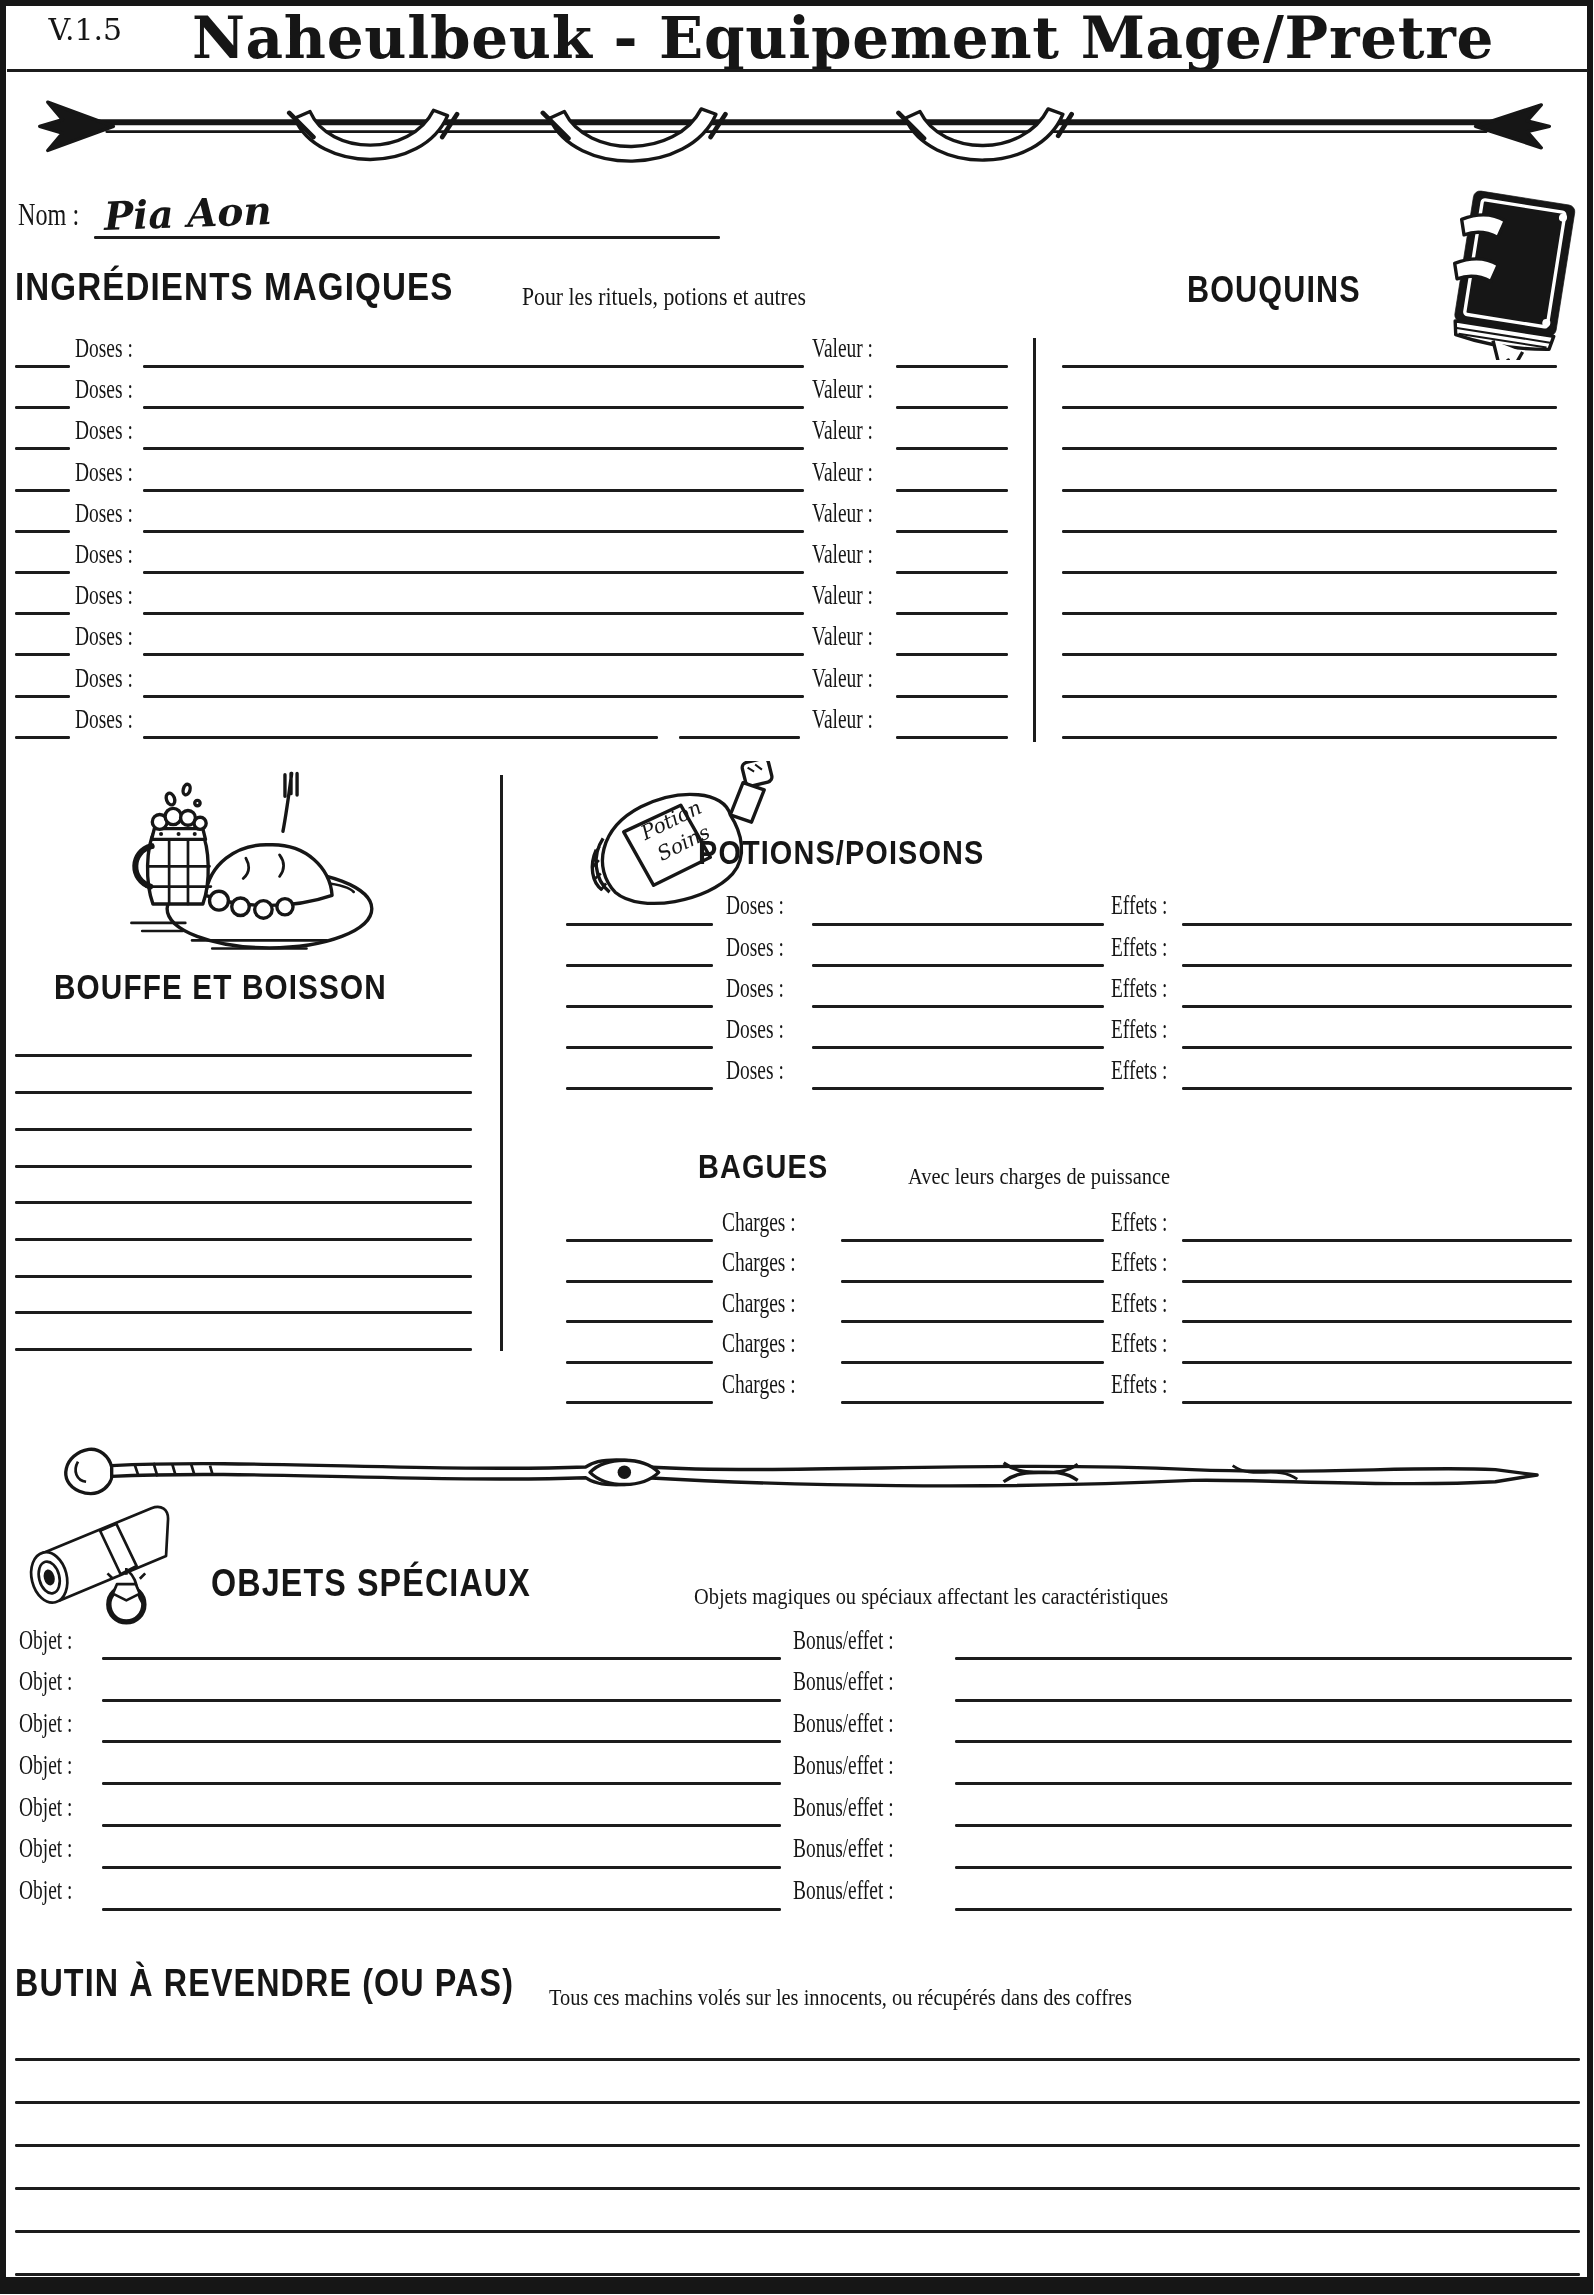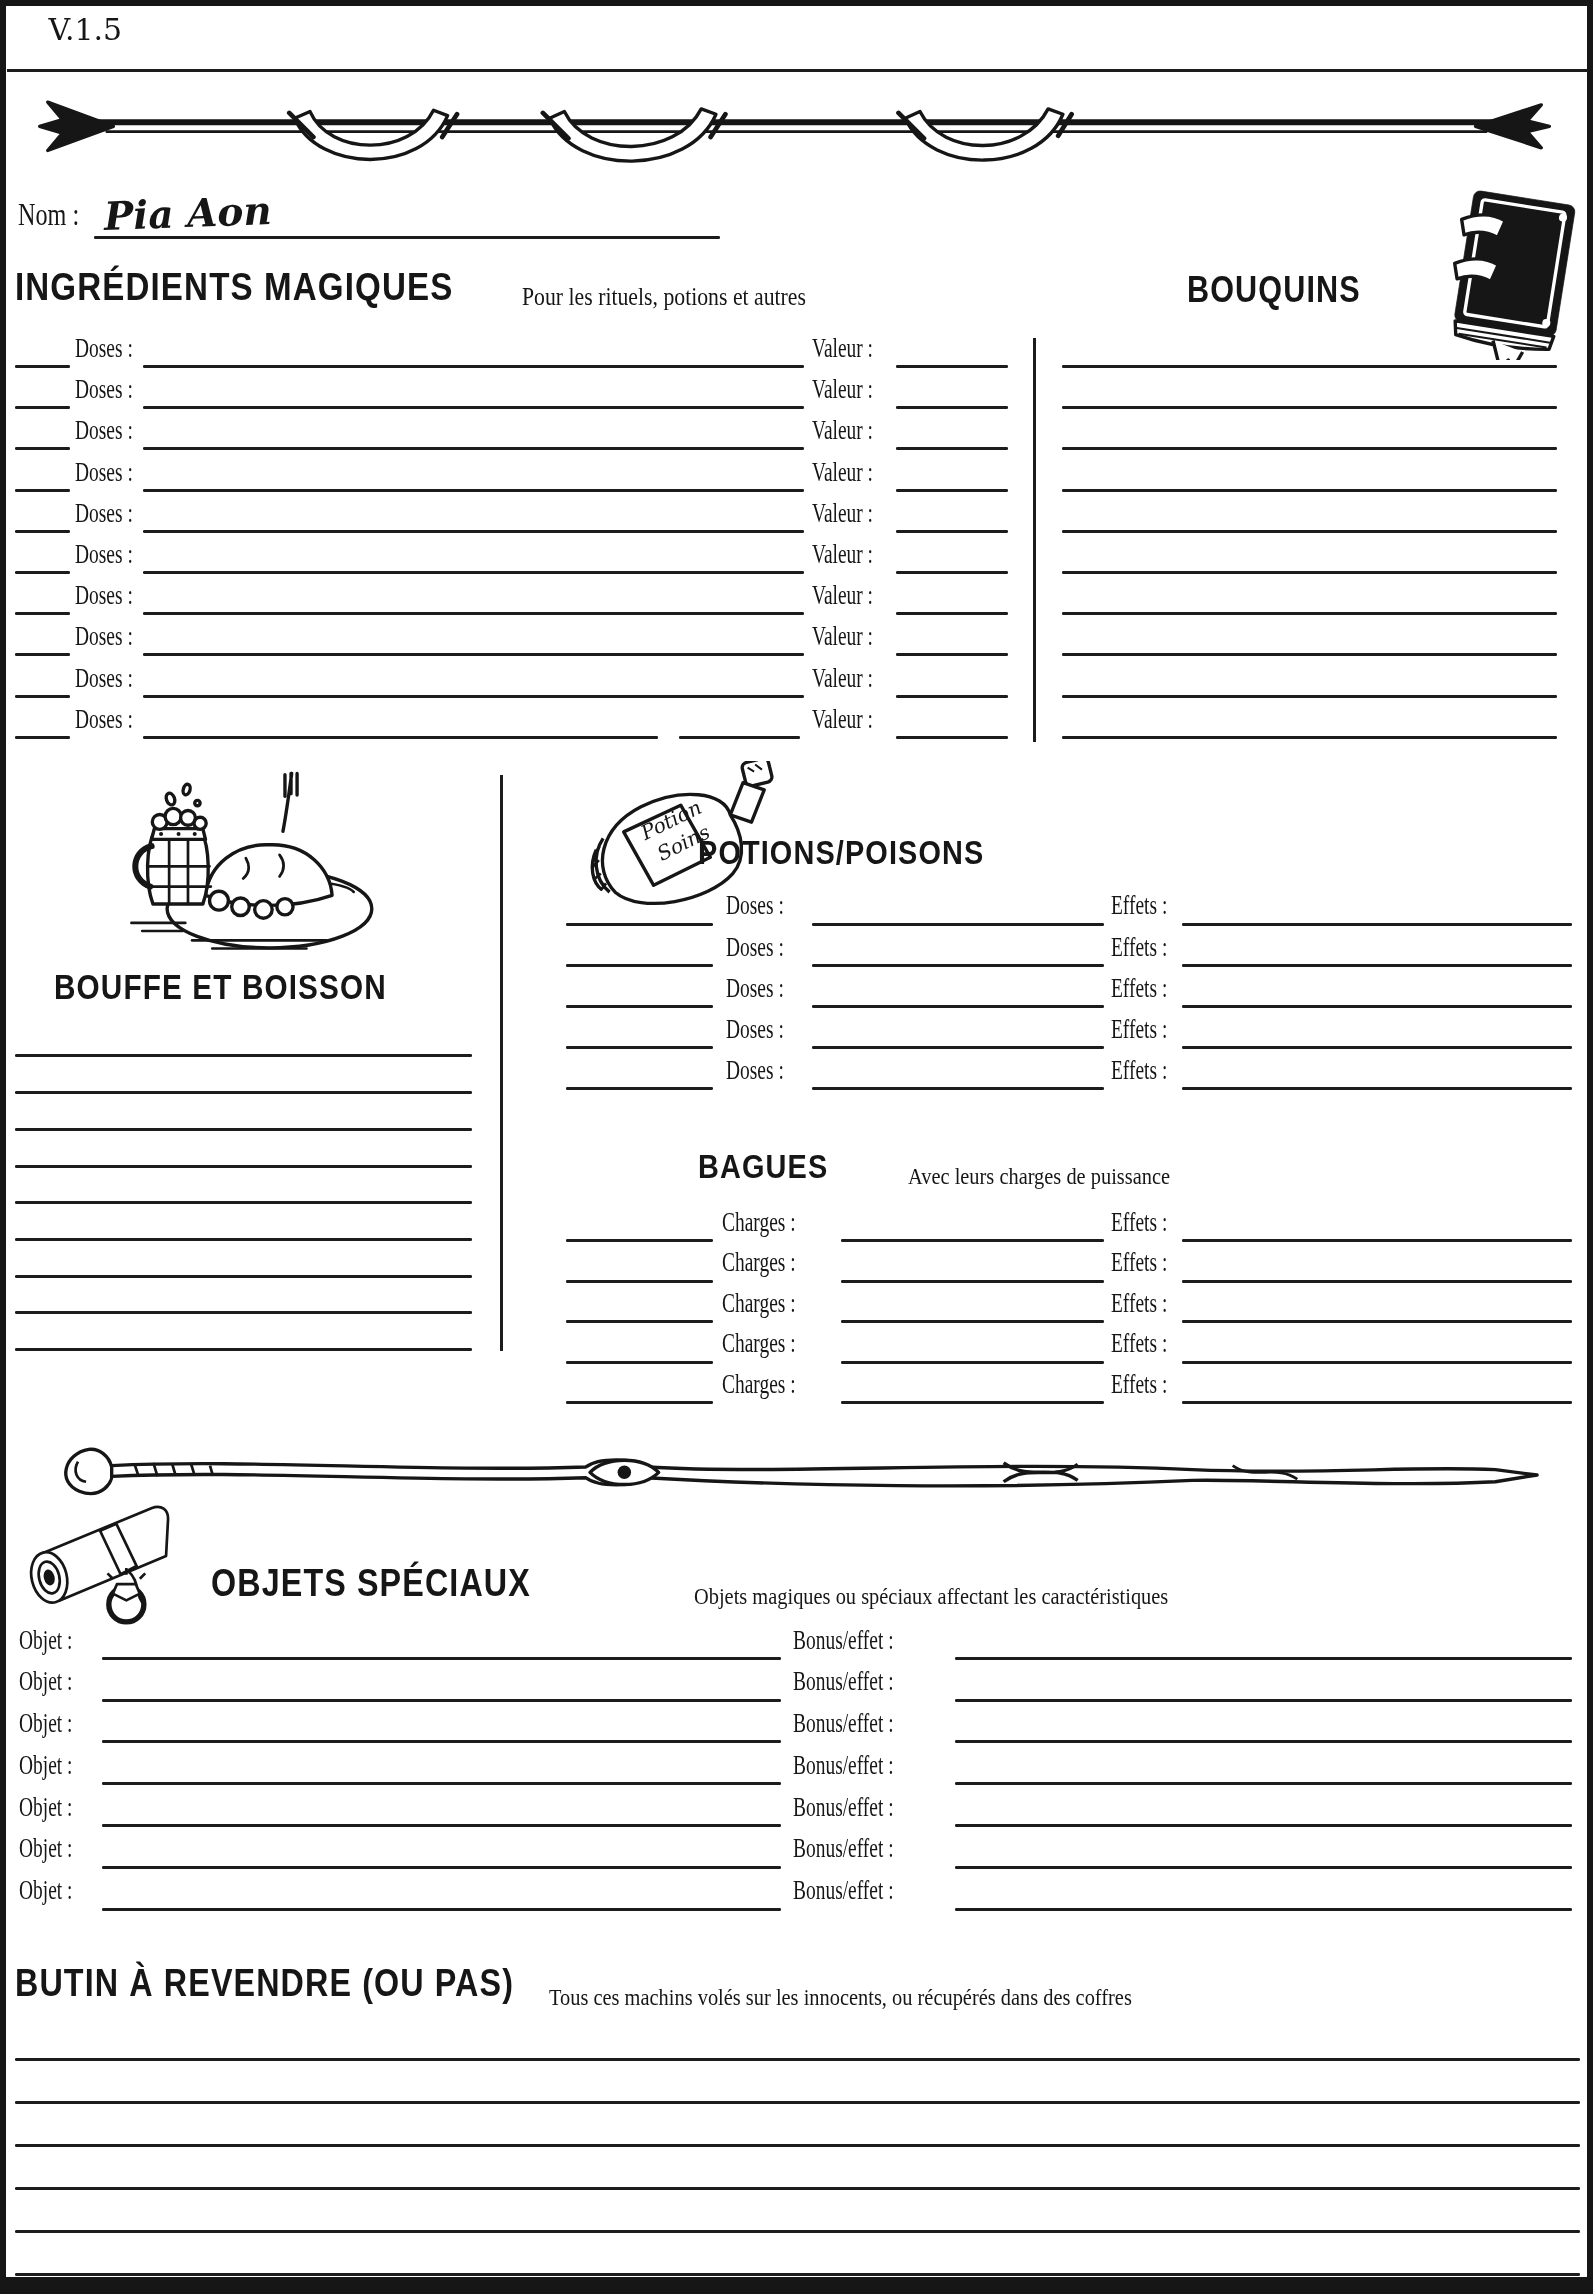--- a/index.html
+++ b/index.html
@@ -54,6 +54,7 @@
   <div class="frame"></div>
 
   <div class="version">V.1.5</div>
+  <div class="title">Naheulbeuk - Equipement Mage/Pretre</div>
   <div class="hrule" style="left:6.7px; top:69px; width:1581px;"></div>
 
   <div class="icon" style="left:10px; top:74px;">

